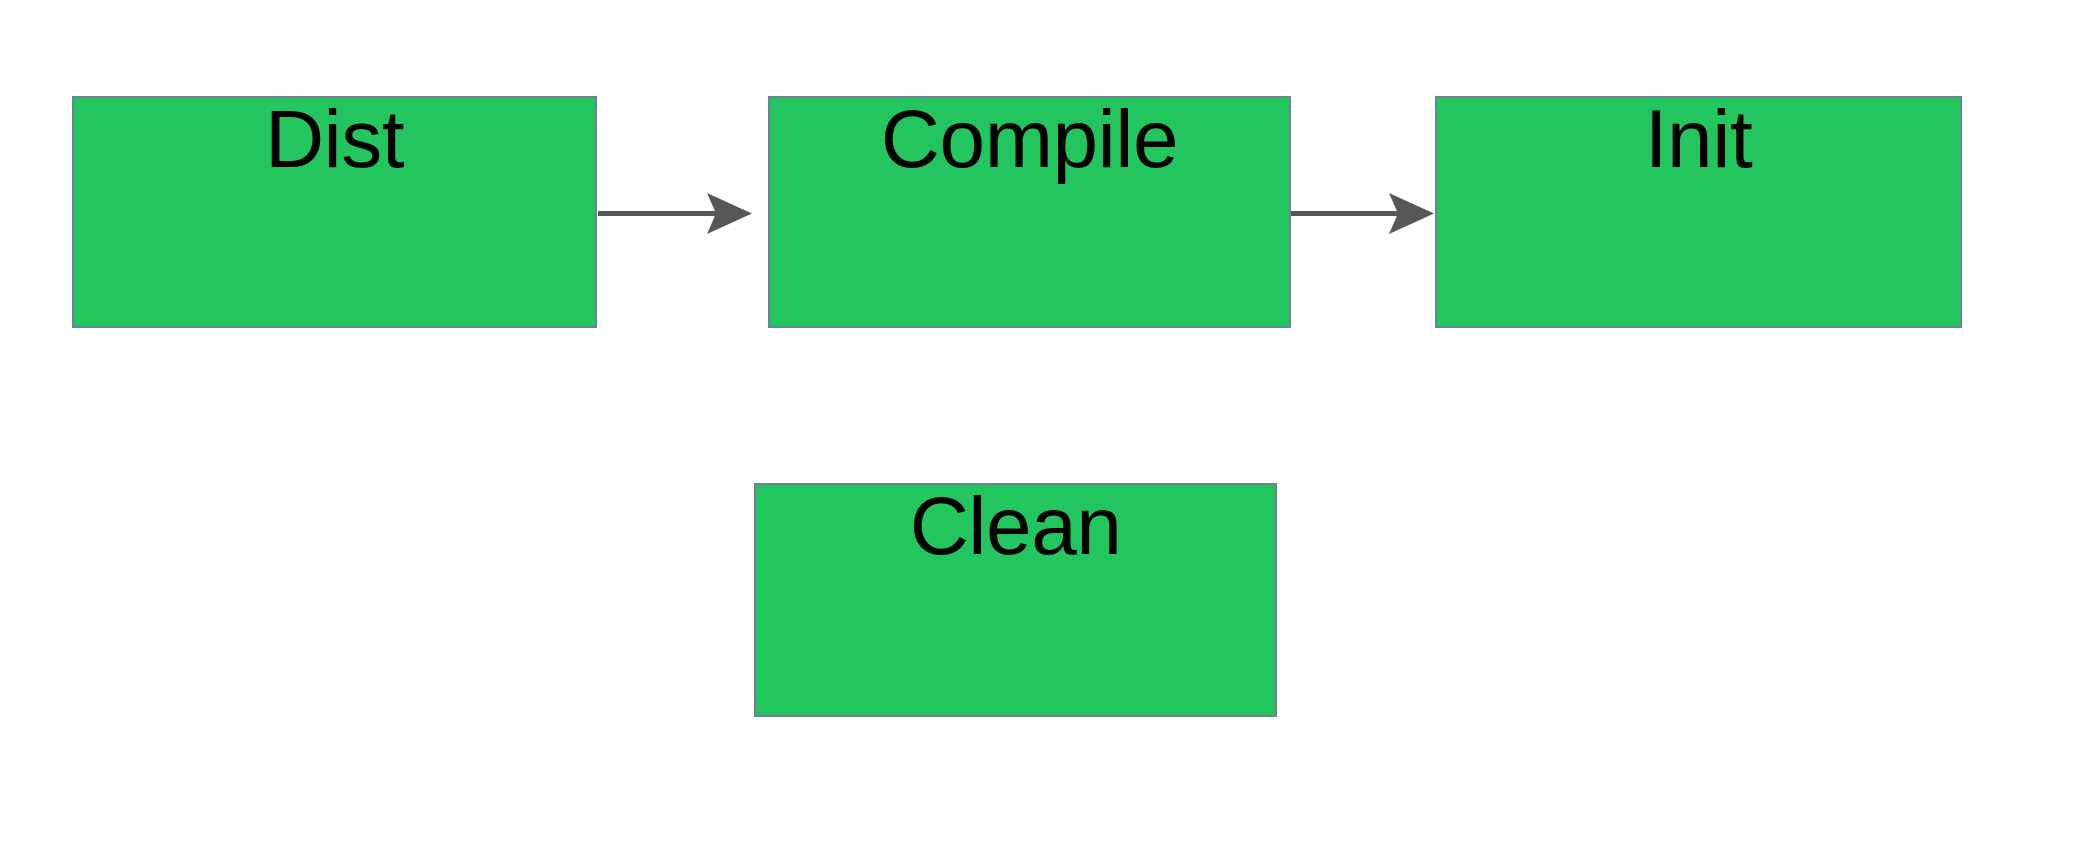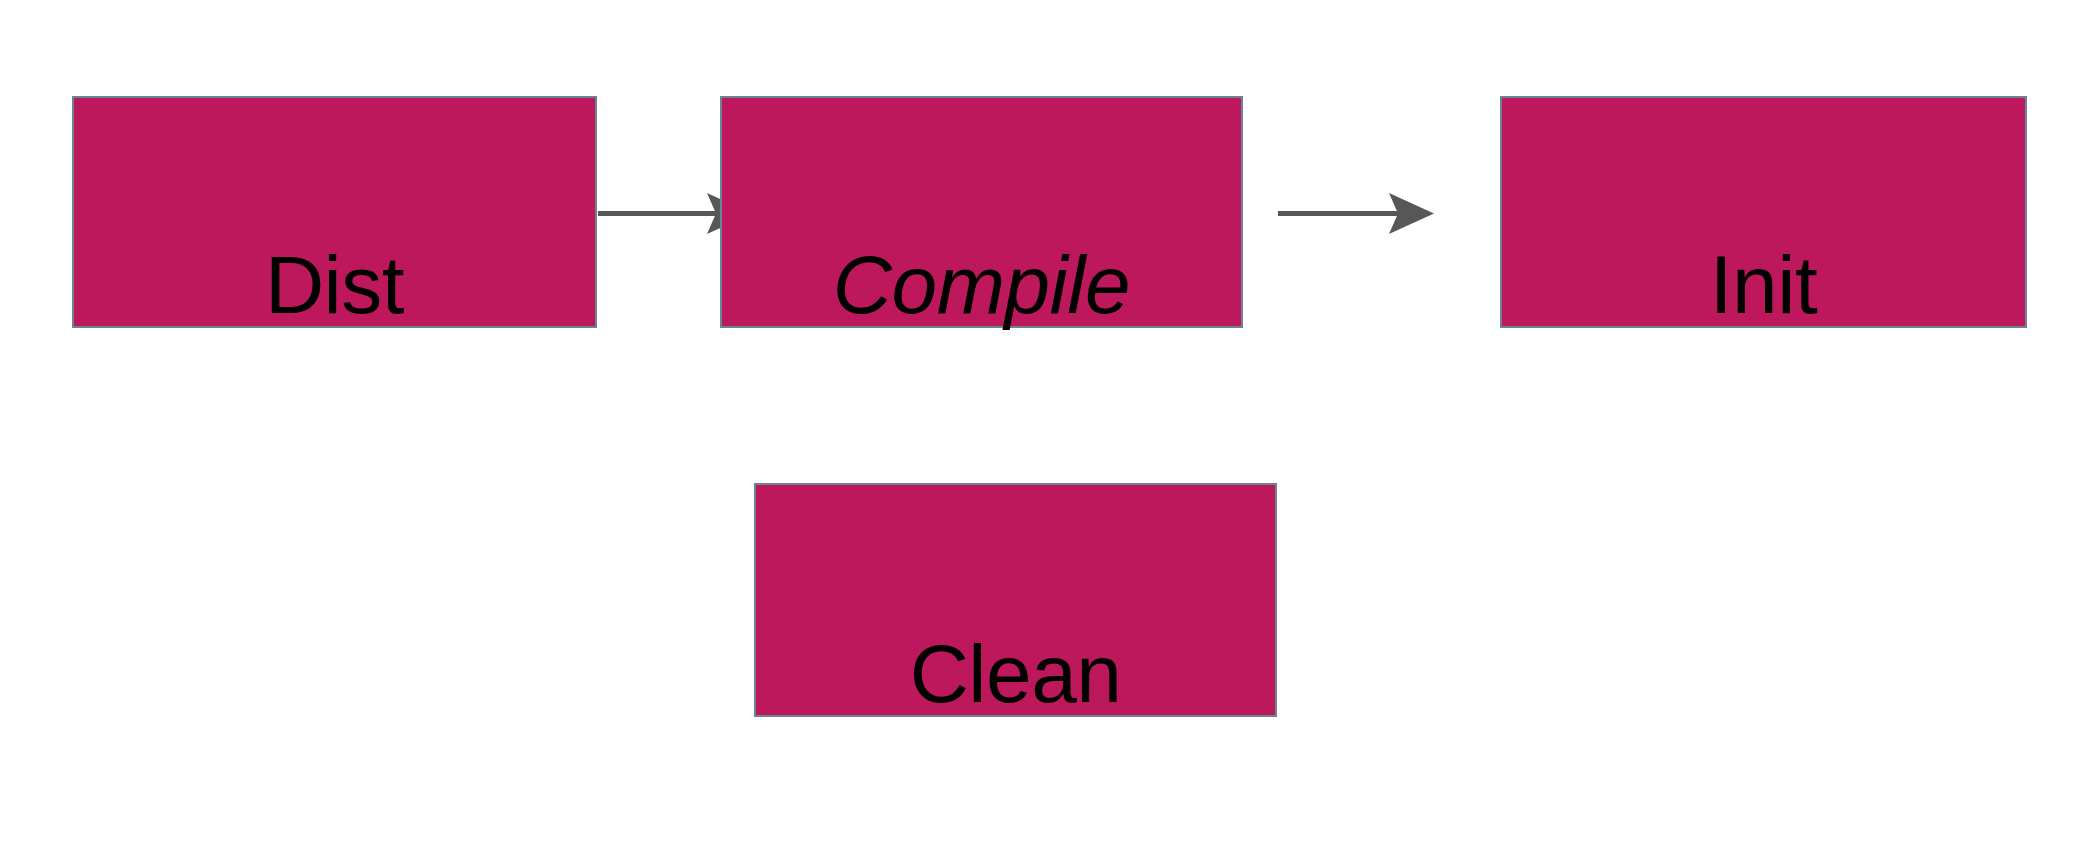--- a/index.html
+++ b/index.html
@@ -20,10 +20,10 @@
   .node {
     position: absolute;
     box-sizing: border-box;
-    background: #be185d;
+    background: #22c55e;
     border: 2px solid #6b8494;
     display: flex;
-    align-items: flex-end;
+    align-items: flex-start;
     justify-content: center;
   }
   .node-label {

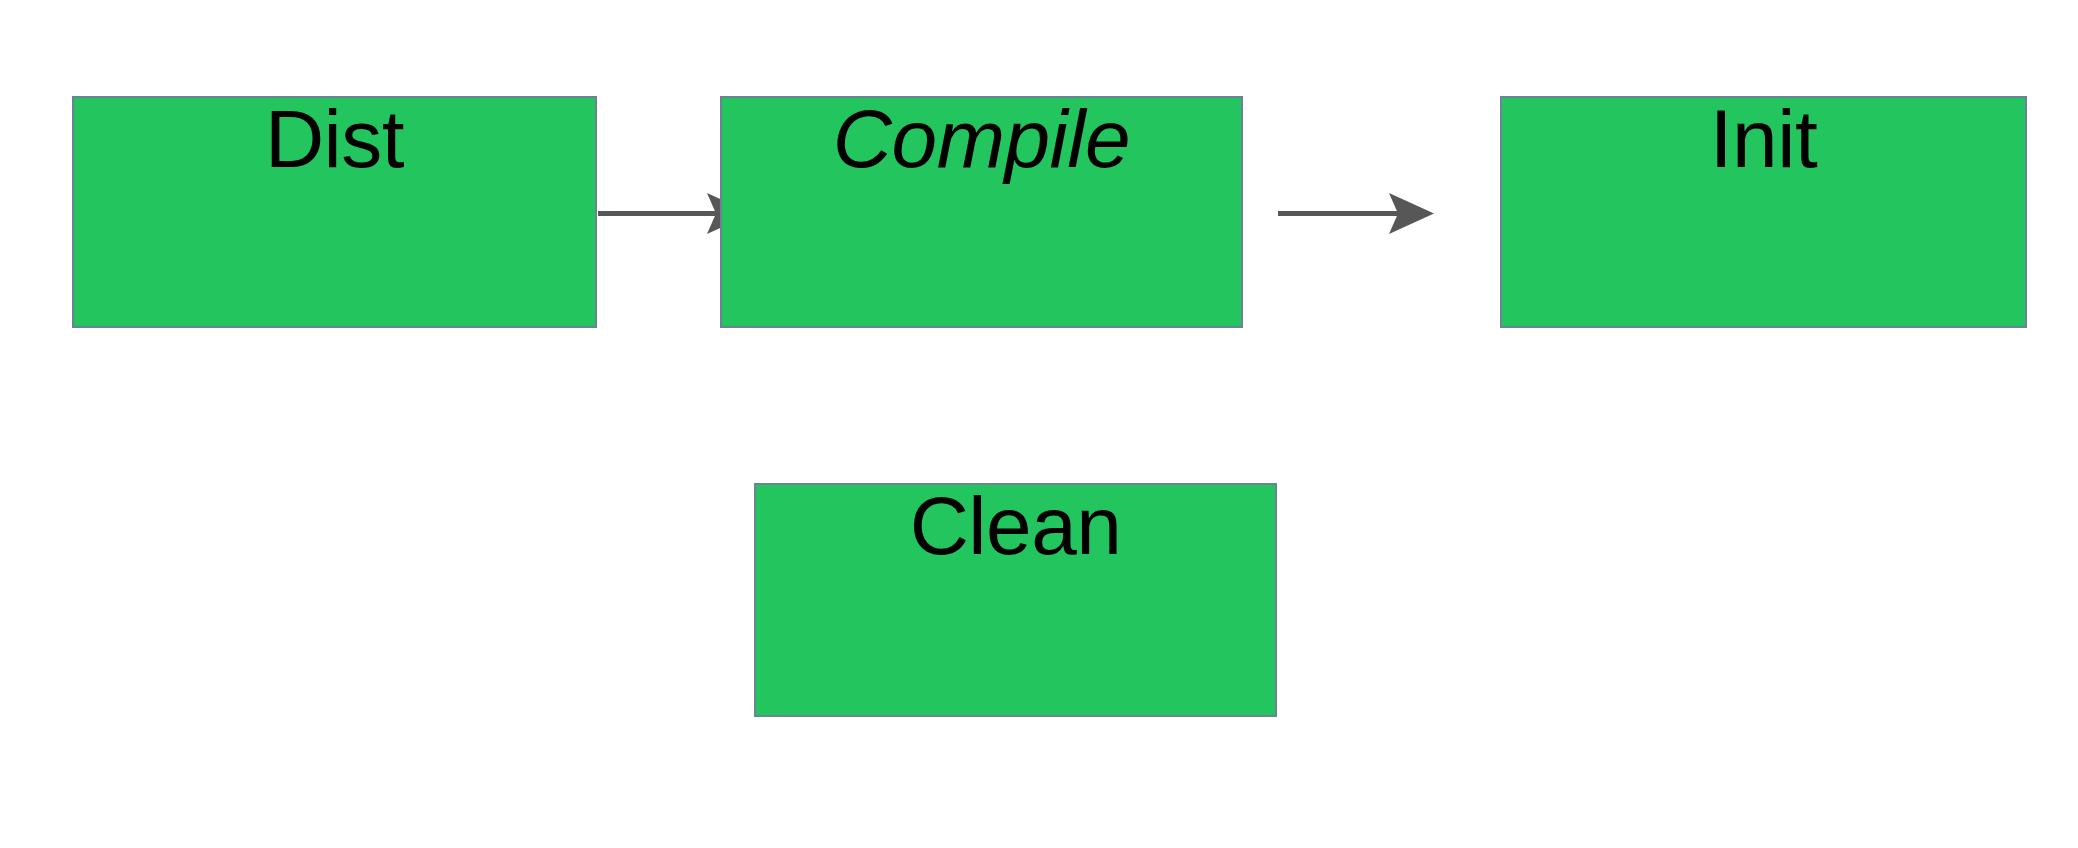--- a/index.html
+++ b/index.html
@@ -74,7 +74,7 @@
     <span class="node-label">Dist</span>
   </div>
 
-  <div class="node" style="left:720px; top:96px; width:523px; height:232px;font-style:italic;">
+  <div class="node" style="left:768px; top:96px; width:523px; height:232px;">
     <span class="node-label">Compile</span>
   </div>
 

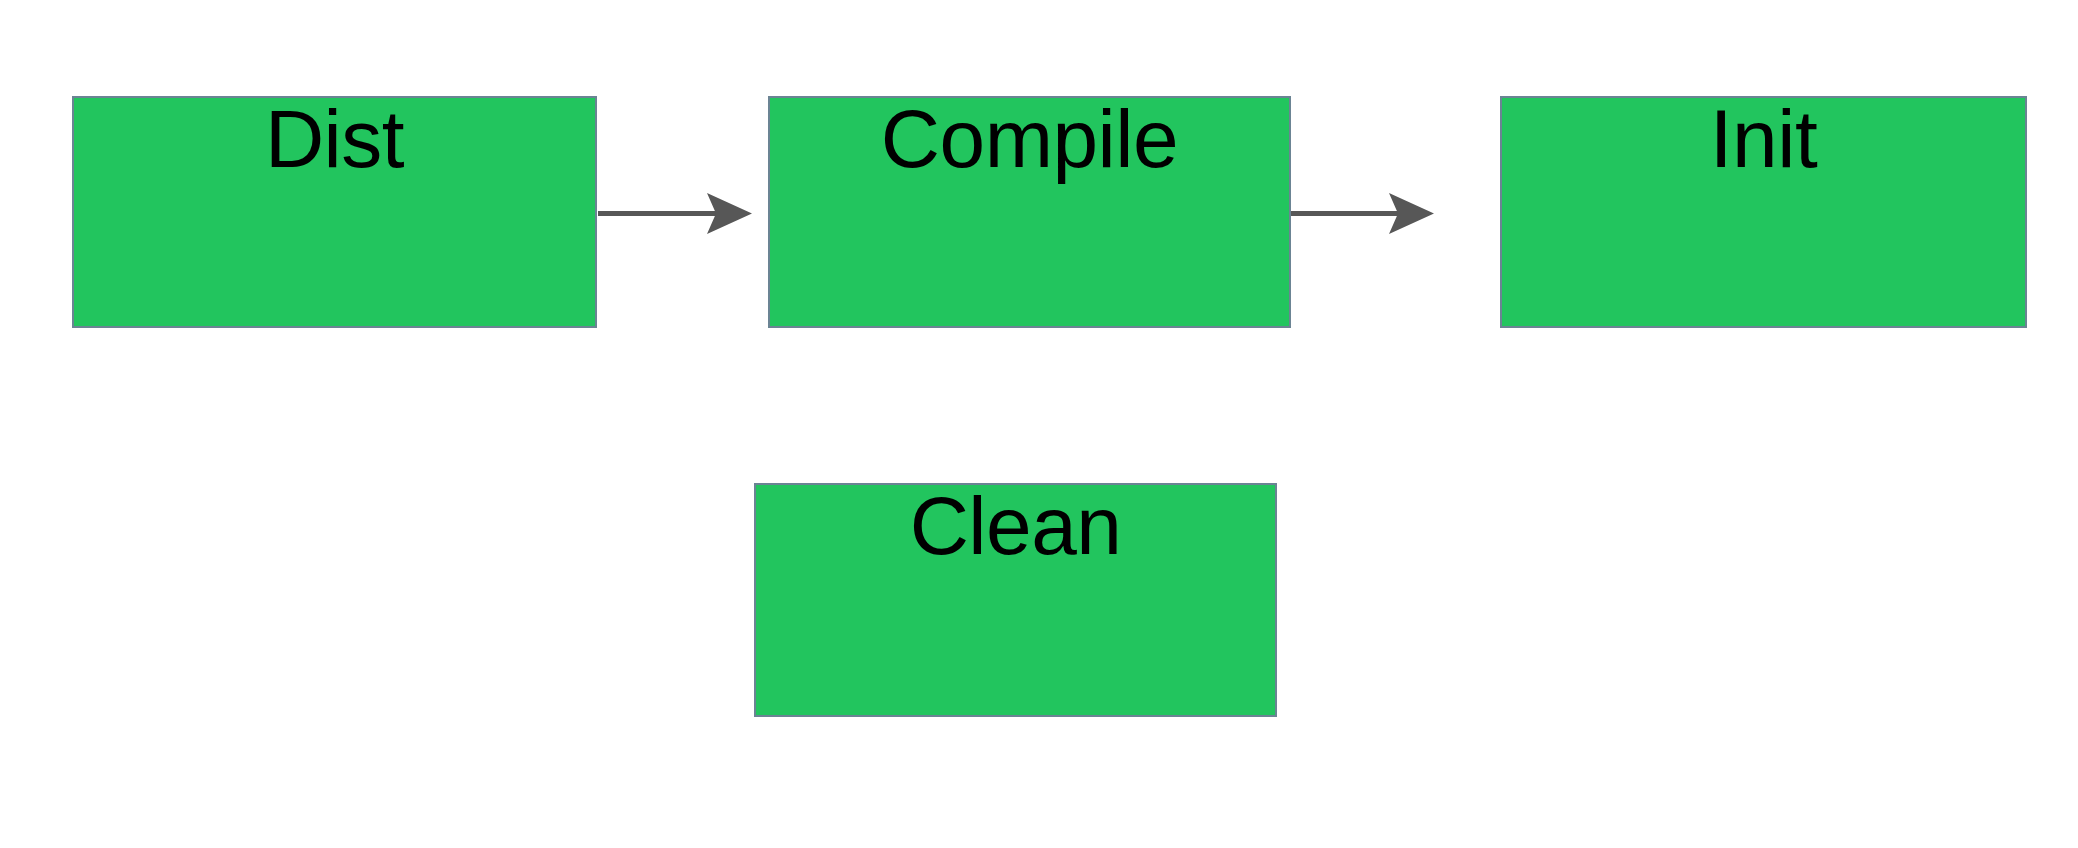--- a/index.html
+++ b/index.html
@@ -78,7 +78,7 @@
     <span class="node-label">Compile</span>
   </div>
 
-  <div class="node" style="left:1500px; top:96px; width:527px; height:232px;">
+  <div class="node" style="left:1435px; top:96px; width:527px; height:232px;">
     <span class="node-label">Init</span>
   </div>
 

